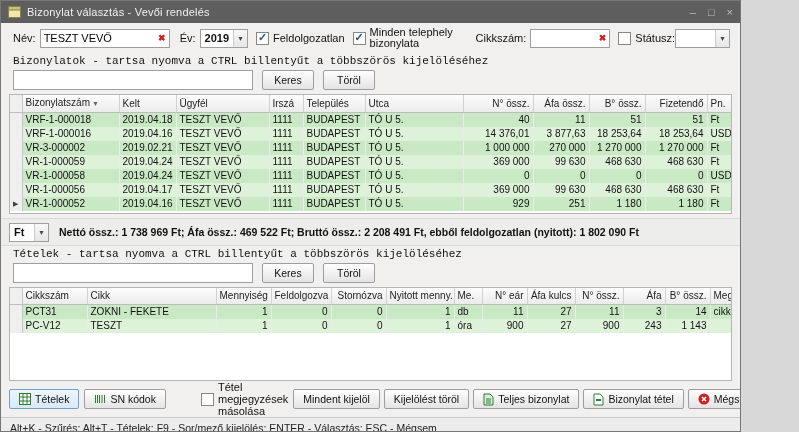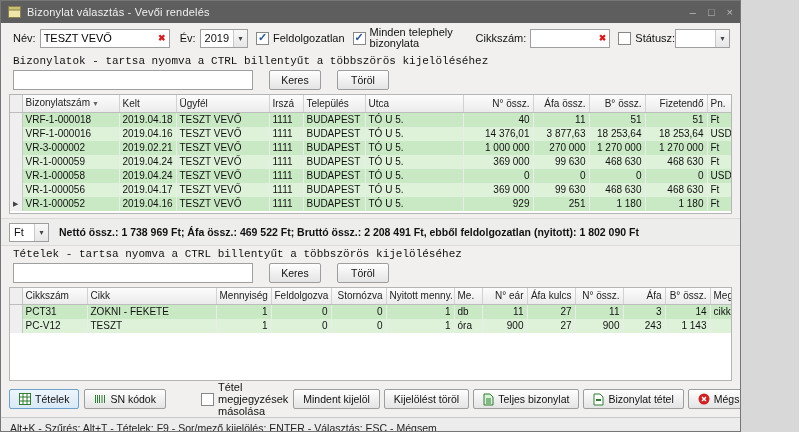--- a/index.html
+++ b/index.html
@@ -23,7 +23,7 @@
   .input-wrap input { flex:1; min-width:0; border:0; outline:0; background:transparent; font:inherit; padding:0 3px; height:100%; }
   .redx { flex:0 0 auto; color:var(--accent-red,#c22); font-size:9px; padding:0 3px; font-weight:bold; cursor:pointer; }
   .combo { display:inline-flex; align-items:center; height:19px; background:#fff; border:1px solid #9f9f9f; }
-  .combo-val { flex:1; padding:0 4px; overflow:hidden; white-space:nowrap; }
+  .combo-val { flex:1; padding:0 4px; overflow:hidden; white-space:nowrap;font-weight:bold; }
   .arrow { flex:0 0 14px; height:100%; display:inline-flex; align-items:center; justify-content:center;
            color:#444; font-size:8px; background:linear-gradient(#f8f8f8,#e6e6e6); border-left:1px solid #c9c9c9; }
   .chk { display:inline-flex; align-items:center; gap:4px; cursor:default; }

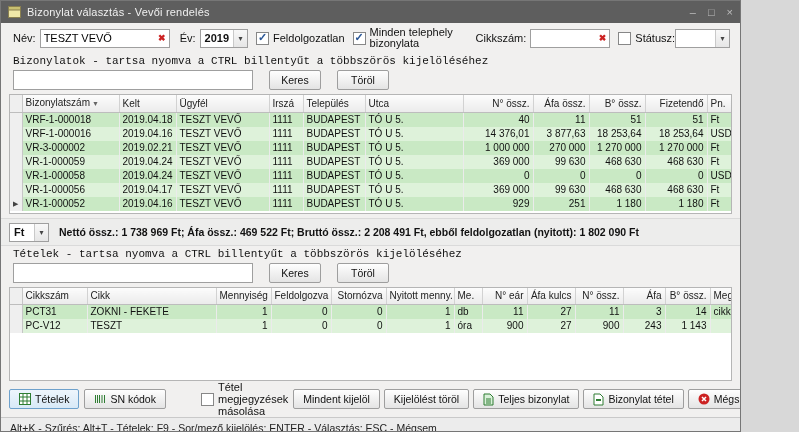--- a/index.html
+++ b/index.html
@@ -34,7 +34,7 @@
 
   
   .hint { flex:0 0 15px; padding:2px 0 0 12px; white-space:nowrap;font-family:Liberation Mono, monospace; }
-  .search-row { flex:0 0 24px; display:flex; align-items:center; gap:16px; padding:0 0 0 12px; }
+  .search-row { flex:0 0 24px; display:flex; align-items:center; gap:9px; padding:0 0 0 12px; }
   .search-input { width:240px; height:20px; }
   .btn { height:20px; display:inline-flex; align-items:center; justify-content:center; gap:4px; padding:0 9px;
          border:1px solid #9e9e9e; border-radius:2px; background:linear-gradient(#fefefe,#e4e4e4);

